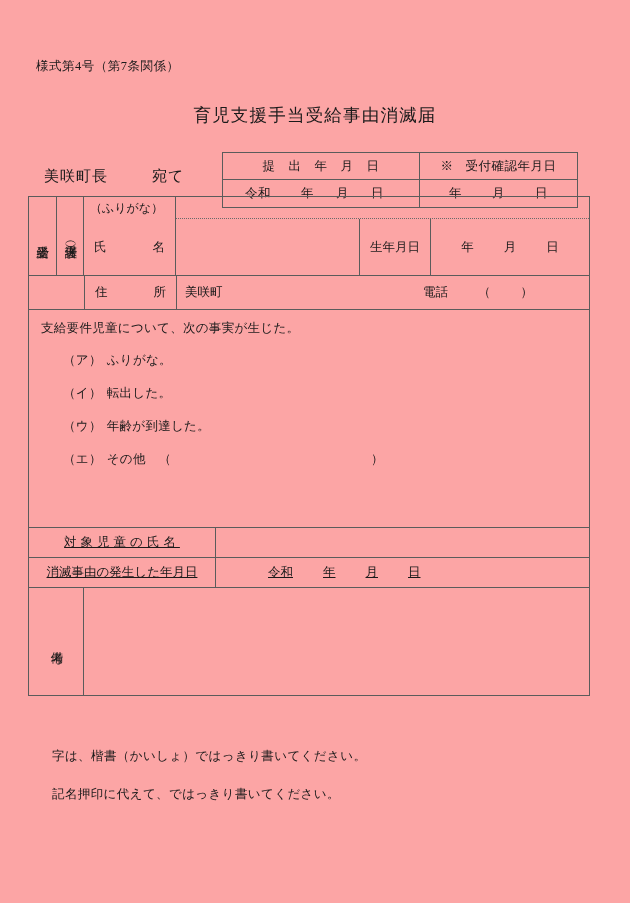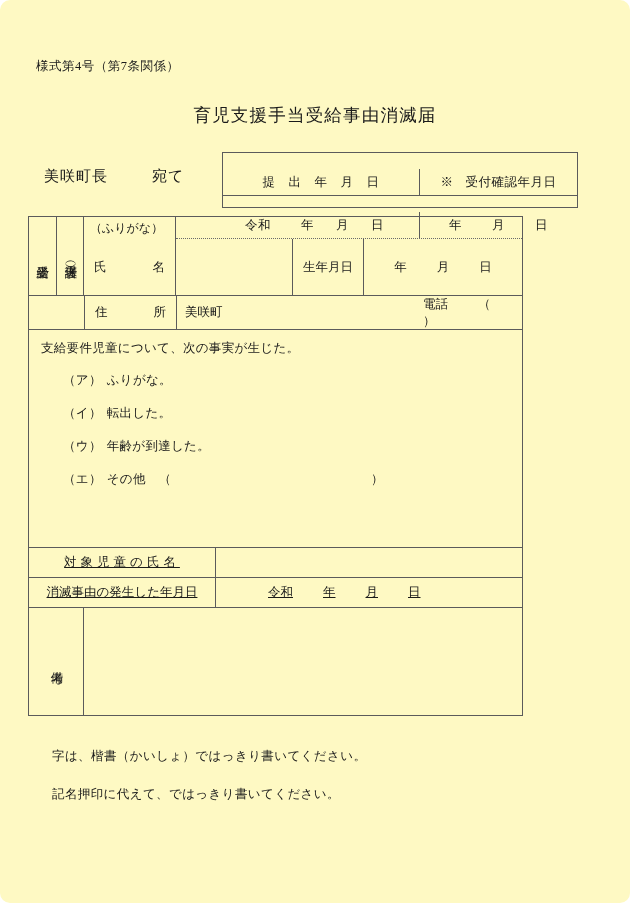--- a/index.html
+++ b/index.html
@@ -19,8 +19,7 @@
   .page {
     position: absolute;
     inset: 0;
-    background: #fef9c3;
-    border-radius: 10px;
+    background: #fca5a5;
   }
 
   

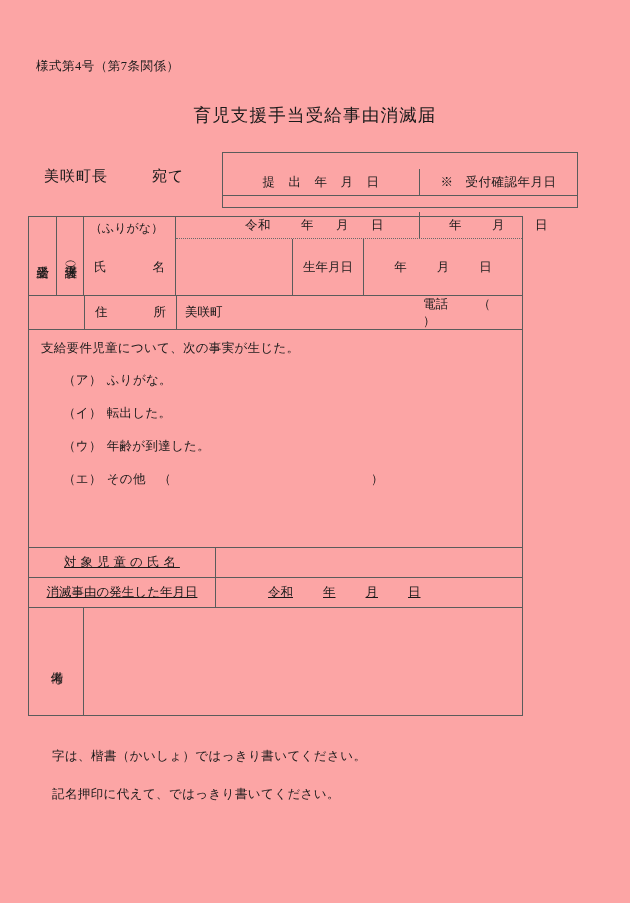--- a/index.html
+++ b/index.html
@@ -62,7 +62,6 @@
     display: flex;
     height: 50%;
     box-sizing: border-box;
-    margin-top: 16px;
   }
   #date-table .dt-row.first { border-bottom: 1px solid #5b5b5b; }
   #date-table .dt-cell {

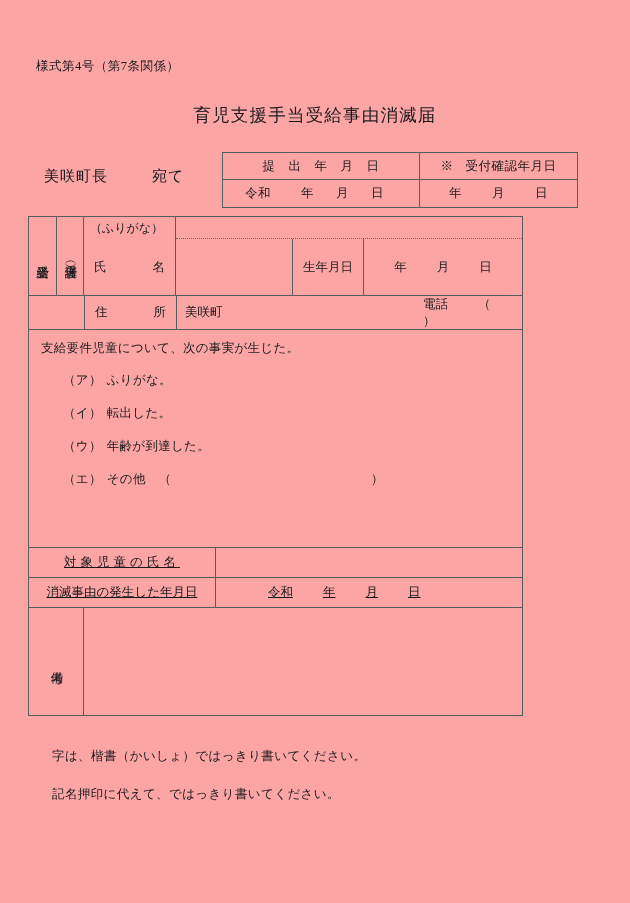--- a/index.html
+++ b/index.html
@@ -77,8 +77,8 @@
 
   
   #main-table {
-    left: 28px; top: 216px;
-    width: 495px;
+    left: 28px; top: 196px;
+    width: 562px;
     border: 1px solid #5b5b5b;
     border-bottom: none;
     box-sizing: border-box;

